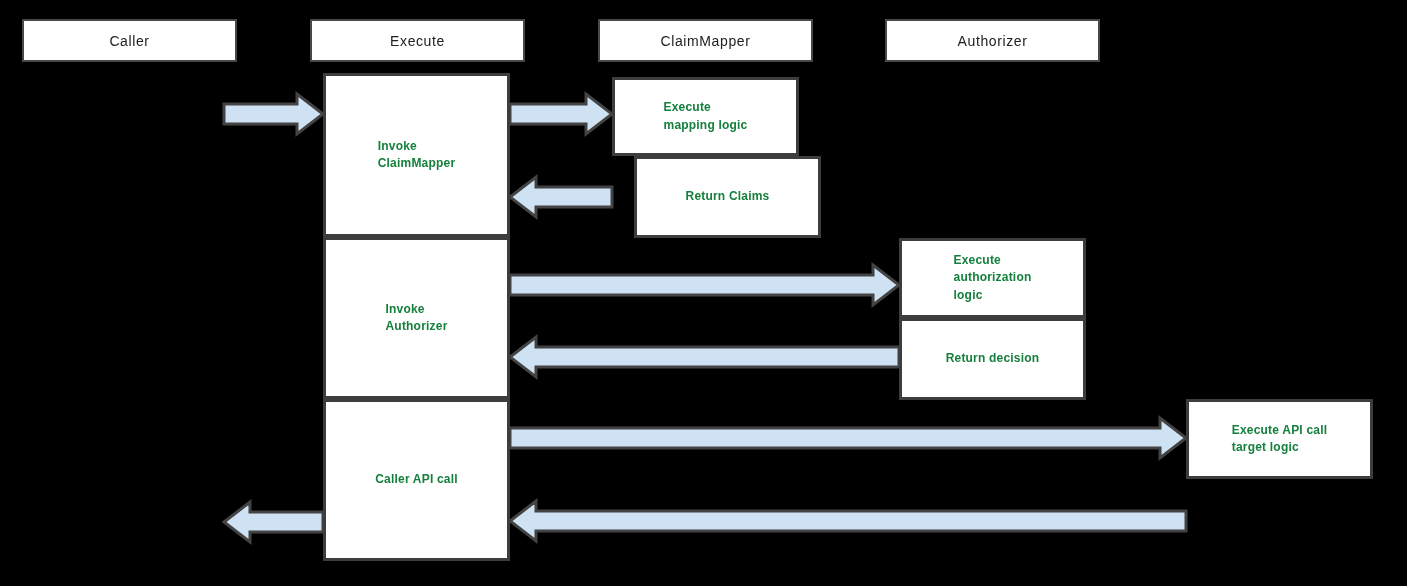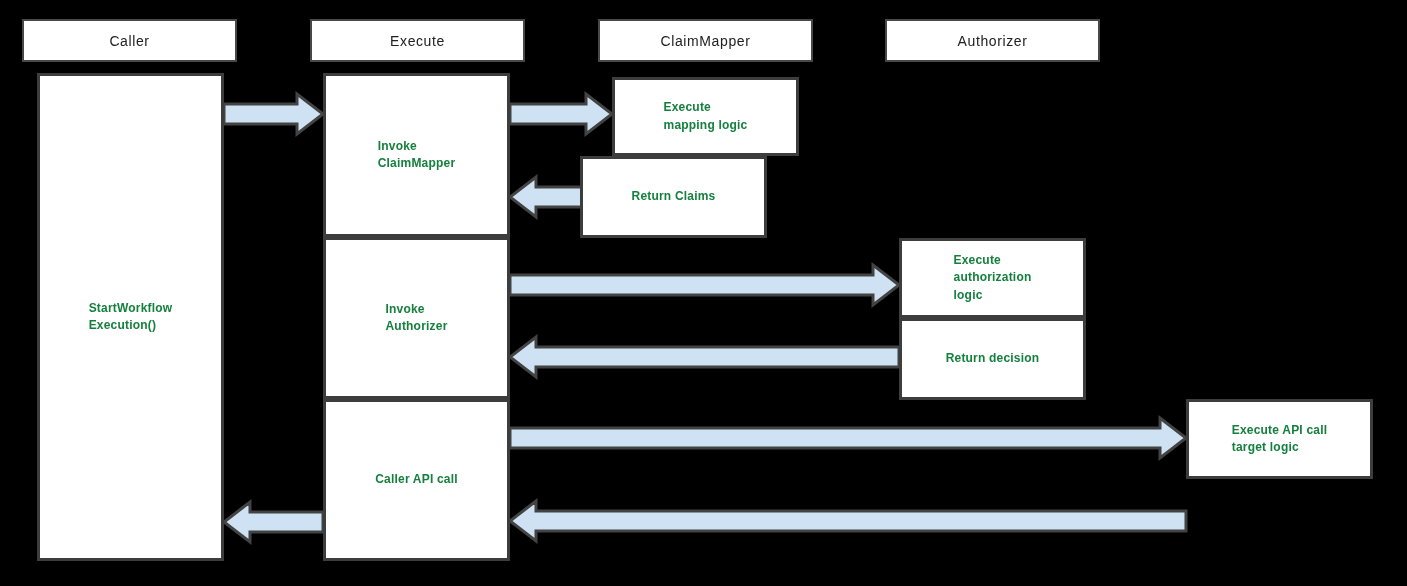--- a/index.html
+++ b/index.html
@@ -113,7 +113,7 @@
       <span>Execute
 mapping logic</span>
     </div>
-  <div class="act" style="left:580px;top:156px;height:82px">
+  <div class="act" style="left:634px;top:156px;height:82px">
       <span>Return Claims</span>
     </div>
 

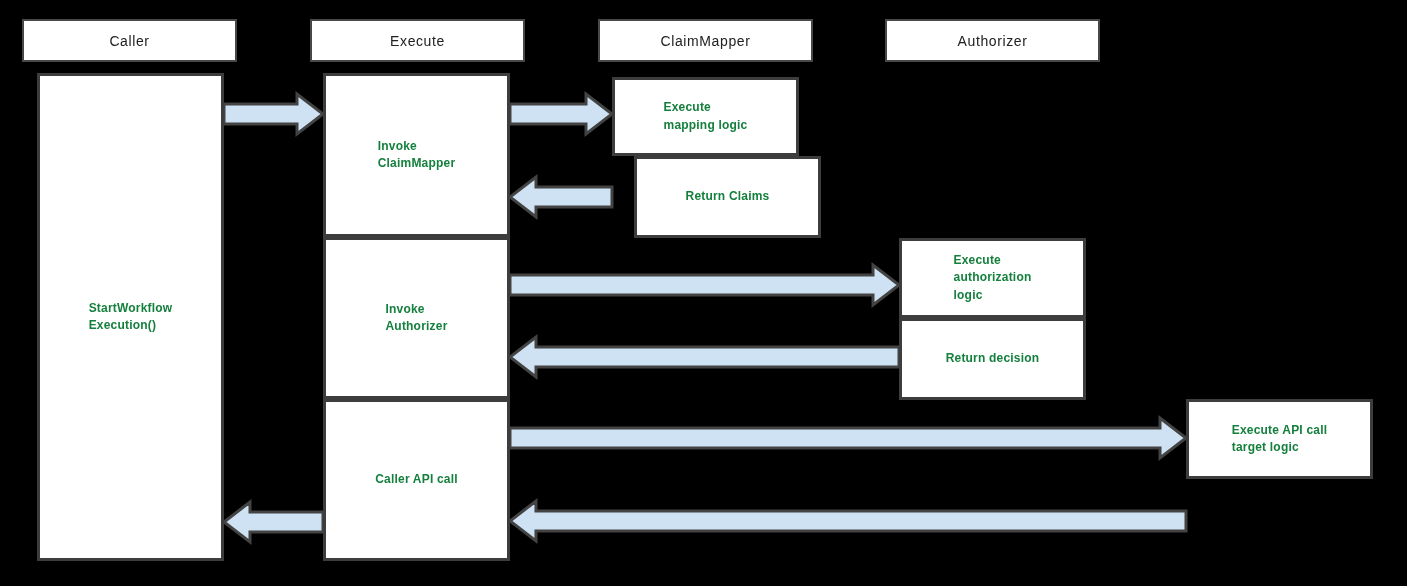--- a/index.html
+++ b/index.html
@@ -92,10 +92,6 @@
       <polygon points="323,512 250,512 250,502 224,522 250,542 250,532 323,532" fill="#cfe2f3" stroke="#434343" stroke-width="3"></polygon>
     </svg>
 
-  <div class="act" style="left:37px;top:73px;height:488px">
-      <span>StartWorkflow
-Execution()</span>
-    </div>
 
   <div class="act" style="left:323px;top:73px;height:164px">
       <span>Invoke

